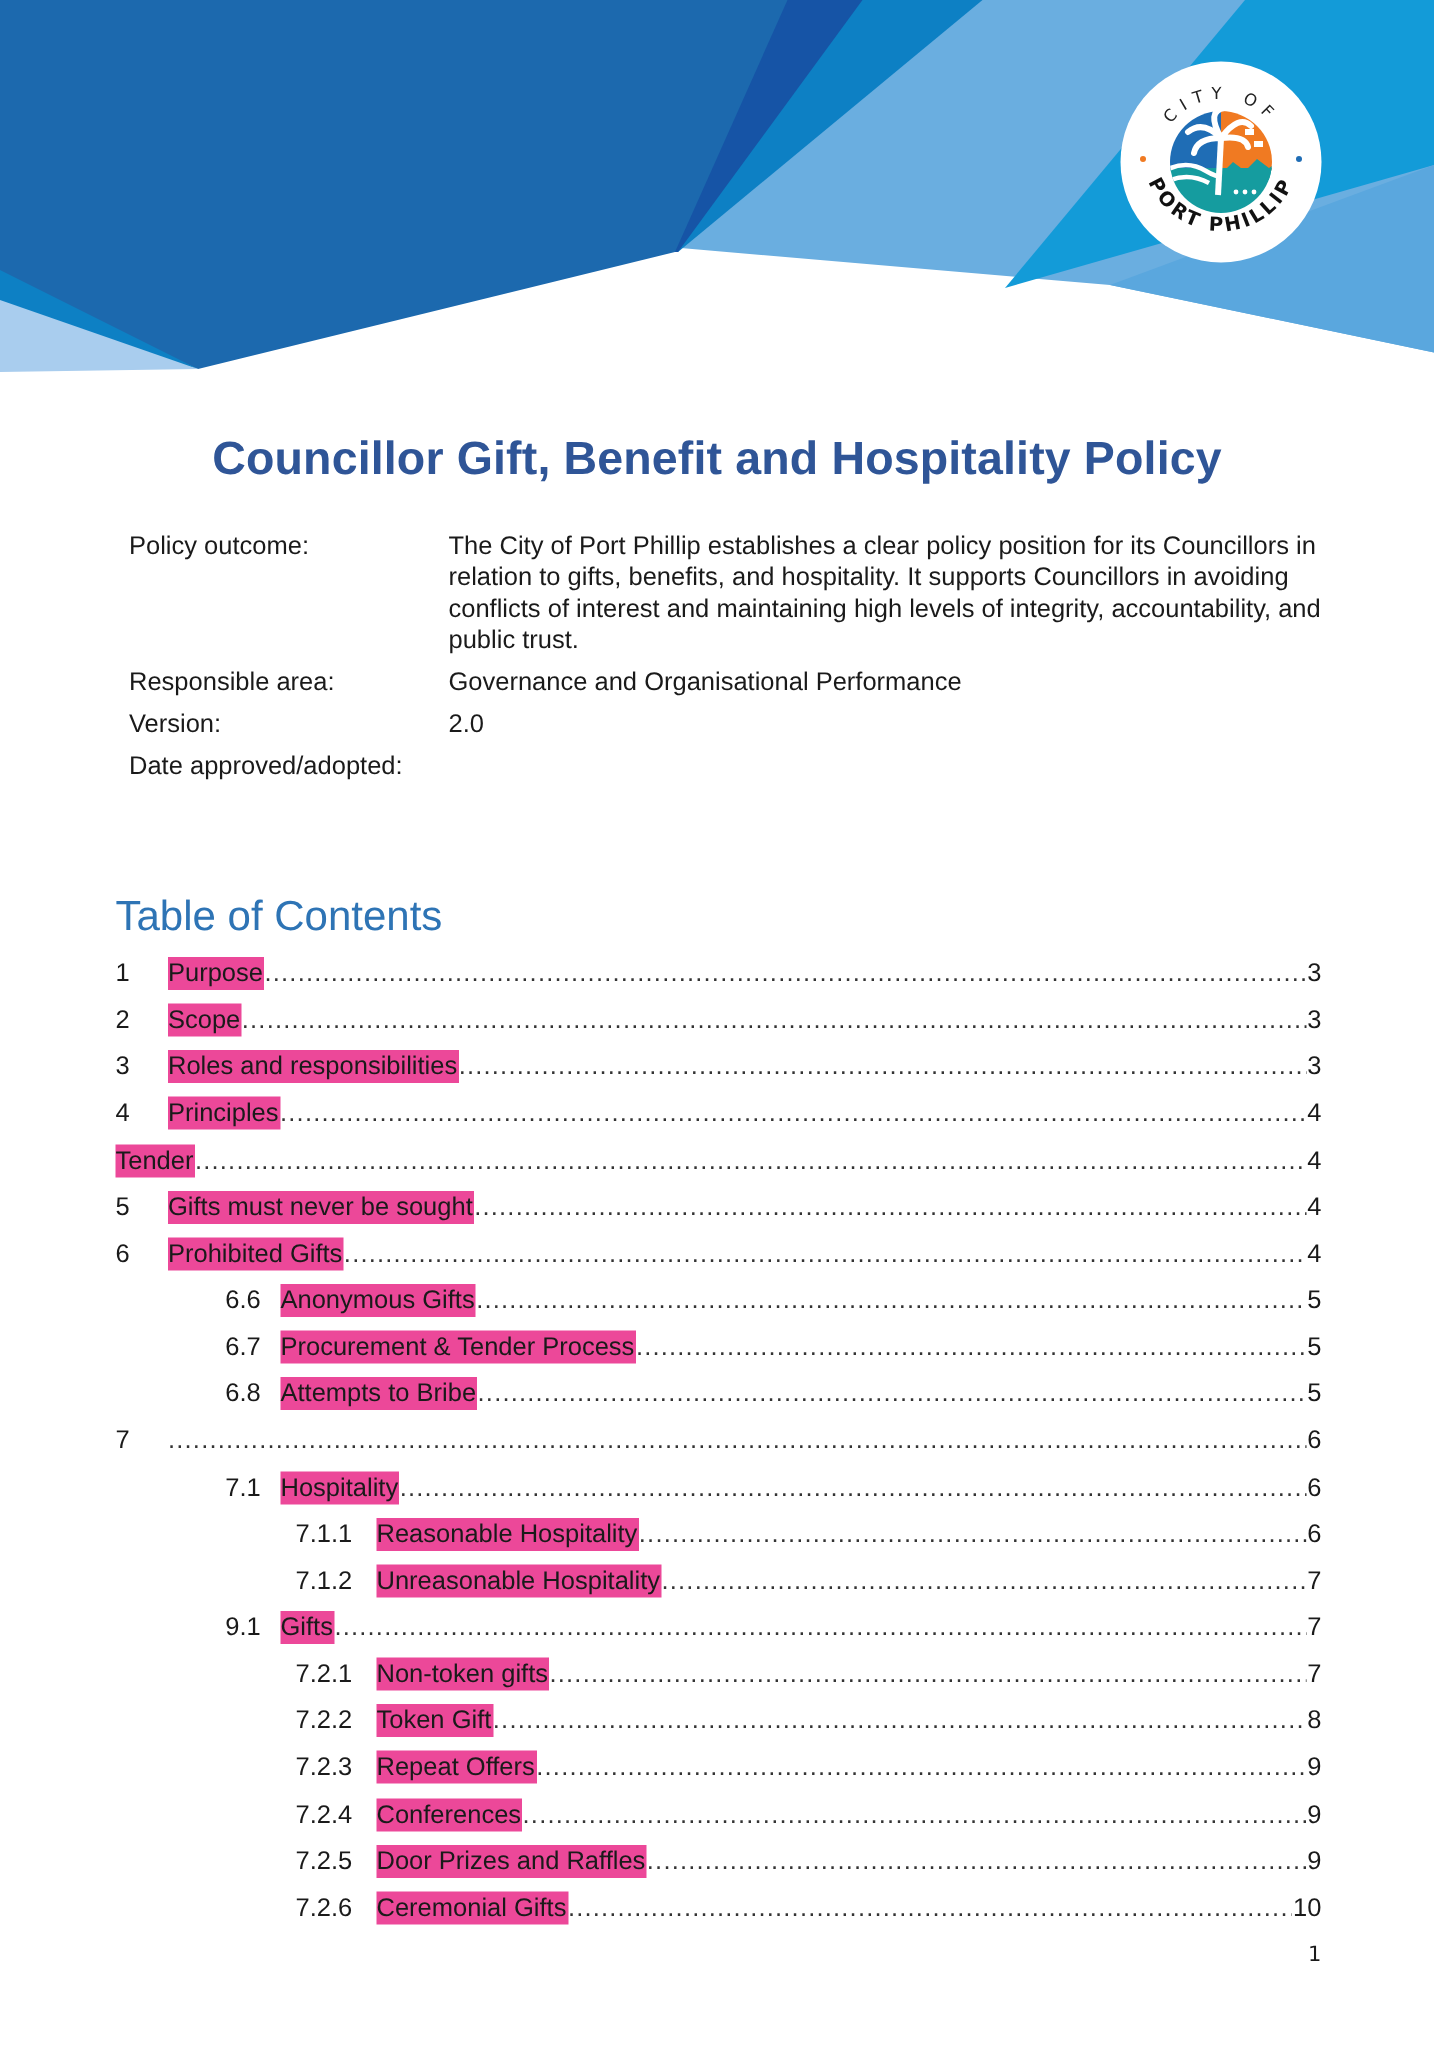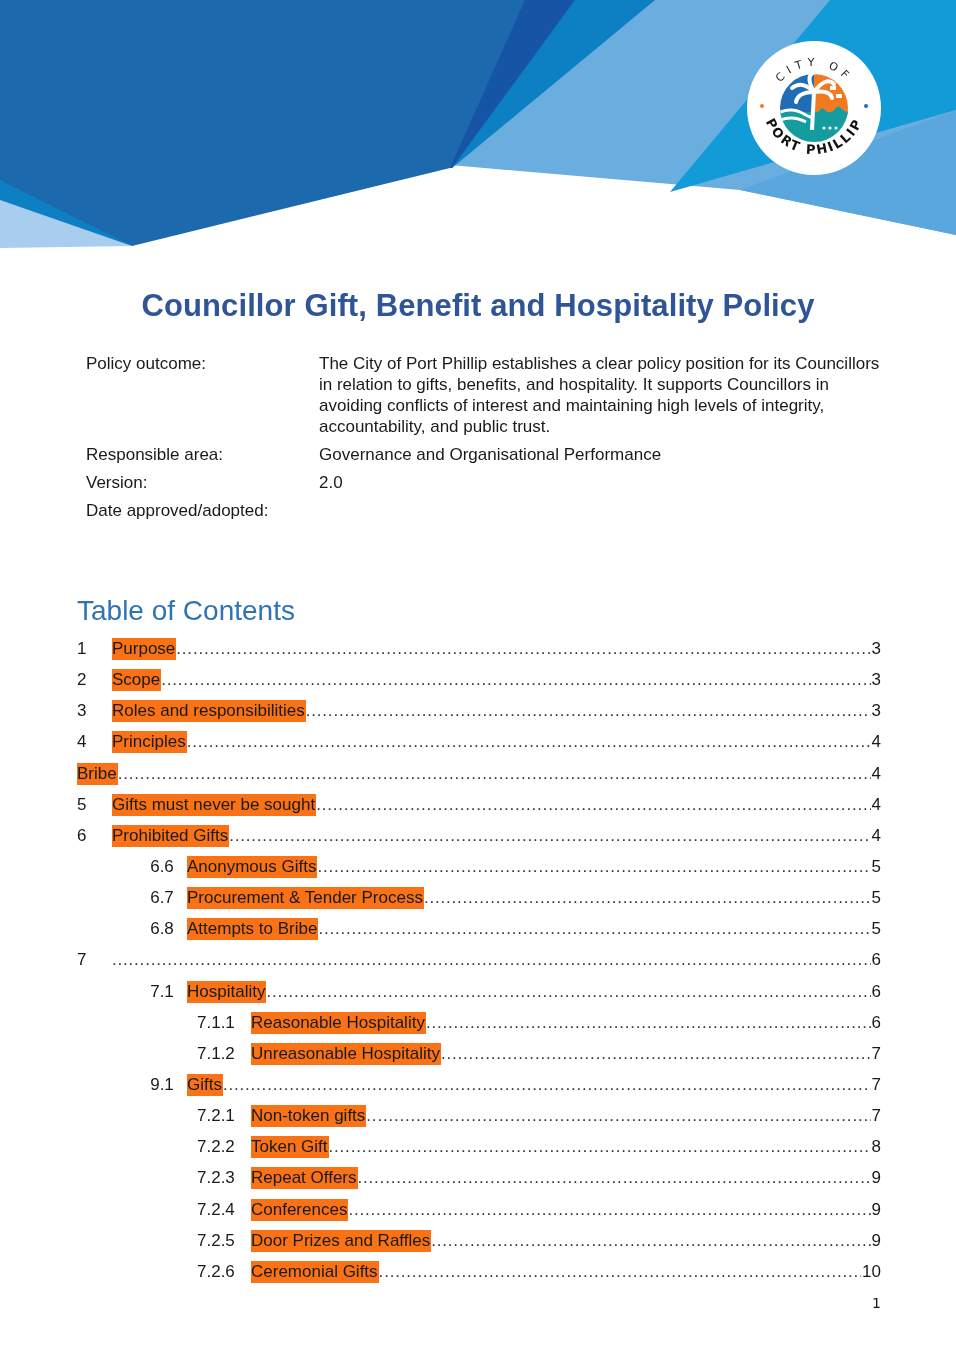--- a/index.html
+++ b/index.html
@@ -10,7 +10,7 @@
   .title { position: absolute; left: 0; width: 956px; top: 288px; text-align: center;
            font-size: 31px; color: #2F5597; letter-spacing: 0.1px; font-weight: bold; }
   .meta { position: absolute; left: 86px; top: 353px; width: 800px; font-size: 17px; }
-  .meta-row { position: relative; display: flex; gap: 20px; }
+  .meta-row { position: relative; display: flex; }
   .meta-label { width: 213px; flex: none; }
   .meta-value { flex: 1; line-height: 21px; }
   .meta-row .meta-label { line-height: 21px; }

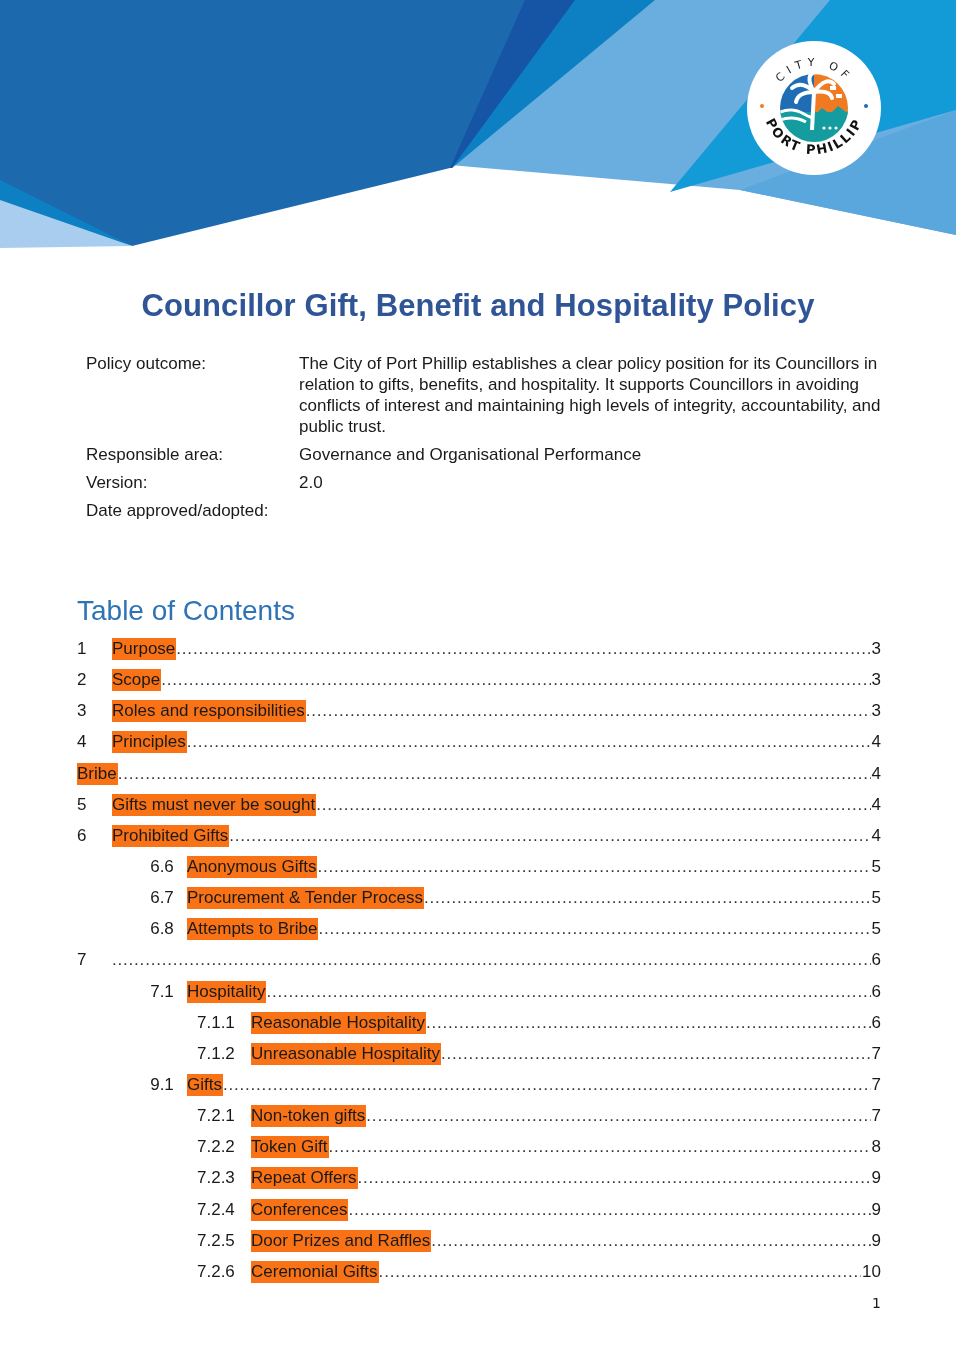--- a/index.html
+++ b/index.html
@@ -19,7 +19,7 @@
   .toc { position: absolute; left: 77px; top: 638px; width: 804px; font-size: 17px; }
   .toc-row { position: relative; height: 31.15px; display: flex; align-items: flex-start; line-height: 22px; }
   .toc-num { flex: none; }
-  .toc-text { flex: none; white-space: nowrap; background: #f97316; padding-right: 1px; }
+  .toc-text { flex: none; white-space: nowrap; background: #ec4899; padding-right: 1px; }
   .toc-leader { flex: 1; overflow: hidden; white-space: nowrap; letter-spacing: 0.8px; color: #333; }
   .toc-leader::before { content: "......................................................................................................................................................................................................................................................"; }
   .toc-page { flex: none; text-align: right; padding-left: 1px; }

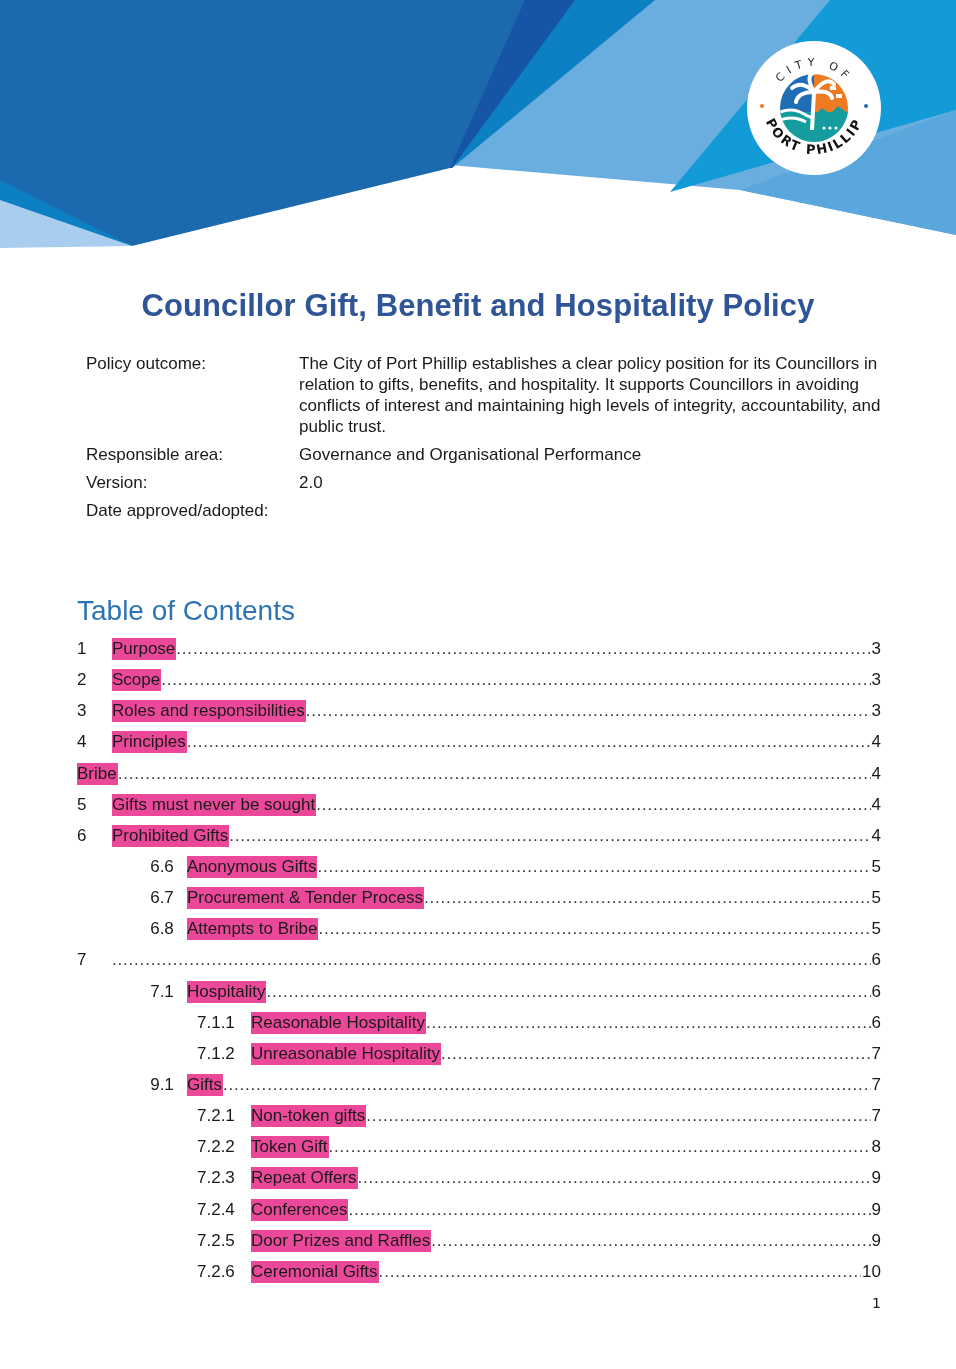--- a/index.html
+++ b/index.html
@@ -135,7 +135,7 @@
     </div>
     <div class="toc-row lvl0">
       <span class="toc-num"></span>
-      <span class="toc-text">Bribe</span>
+      <span class="toc-text">Tender</span>
       <span class="toc-leader"></span>
       <span class="toc-page">4</span>
     </div>

